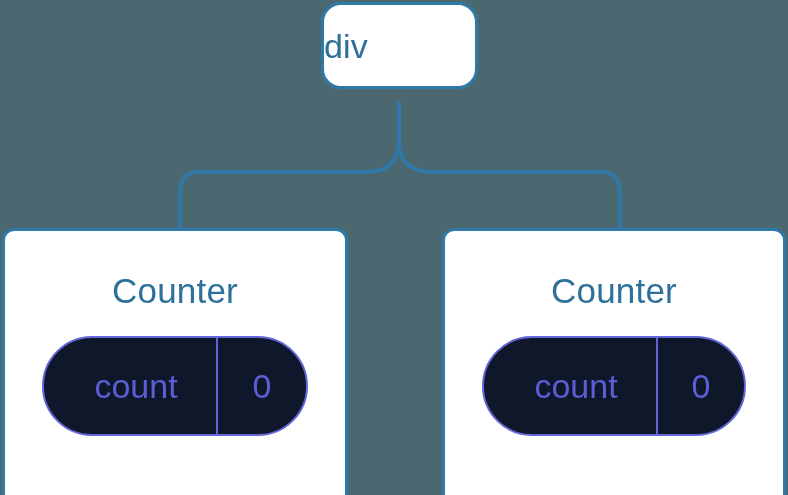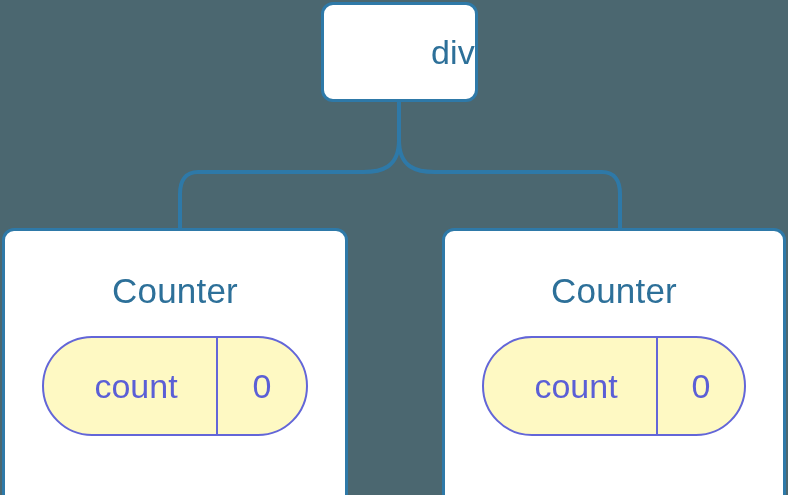--- a/index.html
+++ b/index.html
@@ -44,10 +44,11 @@
     left: 321px;
     top: 2px;
     width: 157px;
-    height: 100px;
+    height: 87px;
     display: flex;
     align-items: center;
-    justify-content: flex-end;
+    justify-content: flex-start;
+    border-radius: 20px;
   }
   .root-label {
     color: #2d7099;

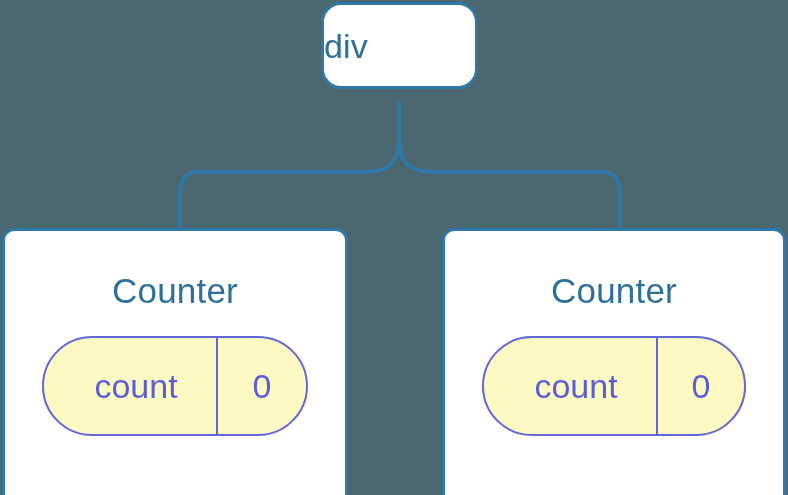--- a/index.html
+++ b/index.html
@@ -93,7 +93,7 @@
     border: 2px solid #6366d8;
     border-radius: 50px;
     box-sizing: border-box;
-    background: #fef9c3;
+    background: #0f172a;
     overflow: hidden;
   }
   #component-node-0 .state-pill { width: 266px; }

